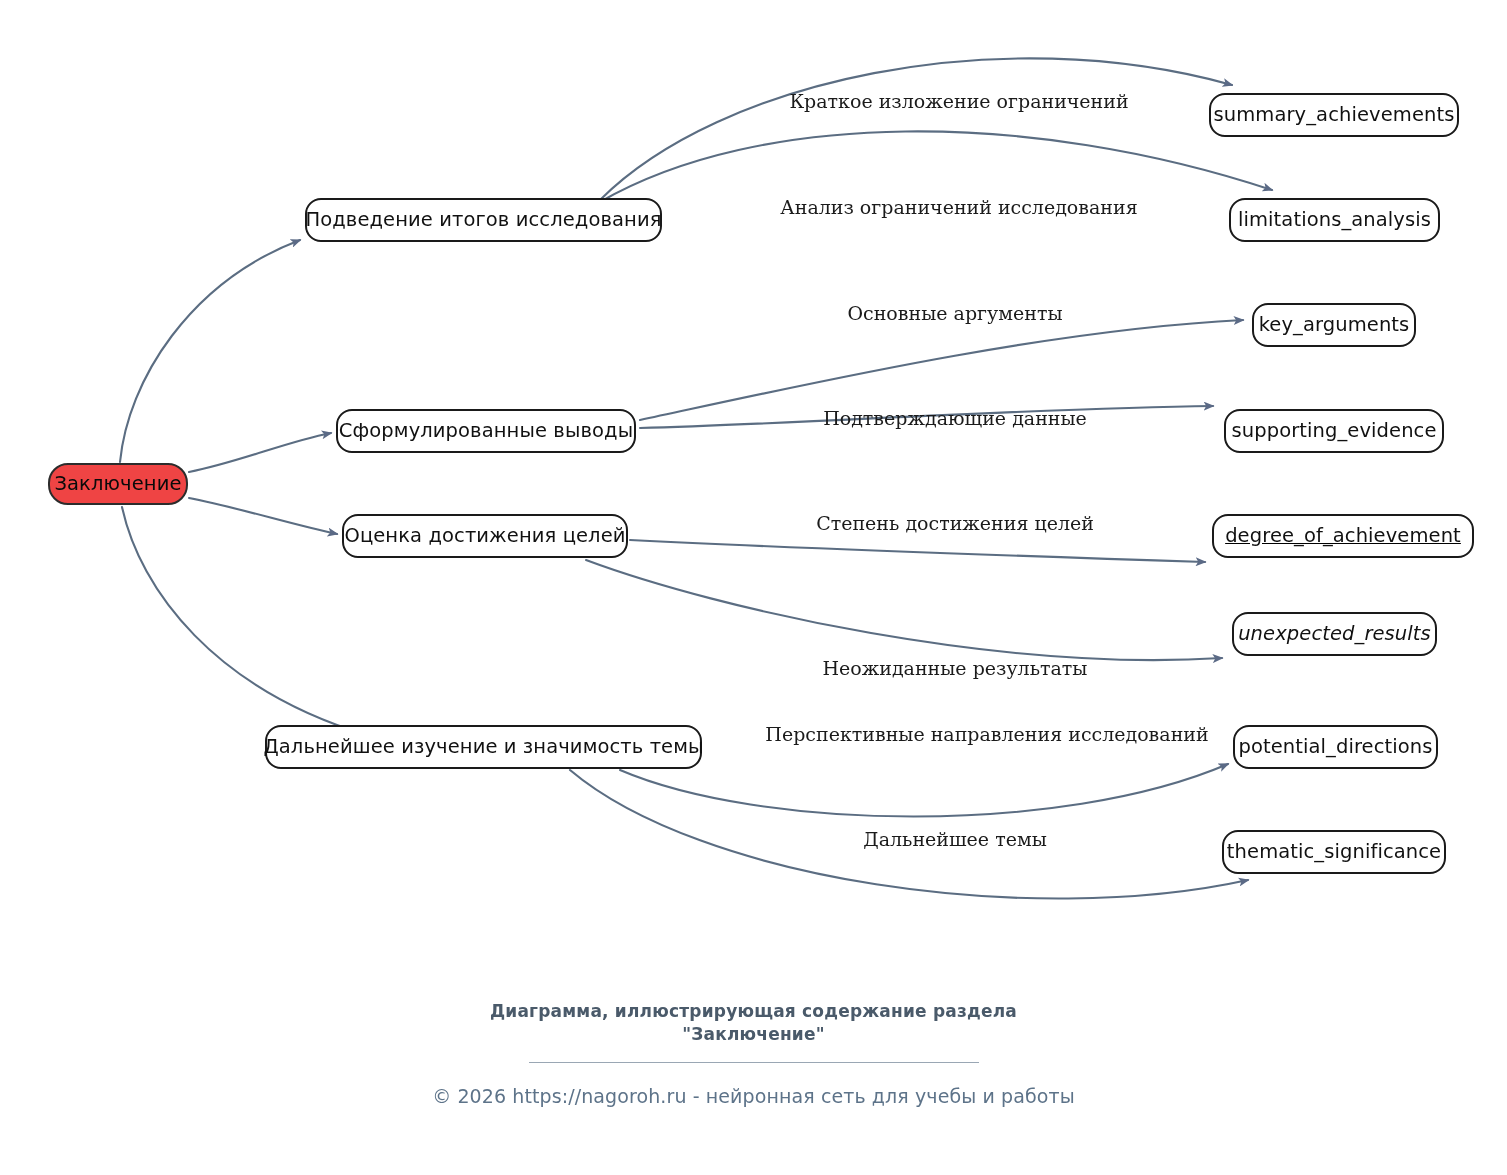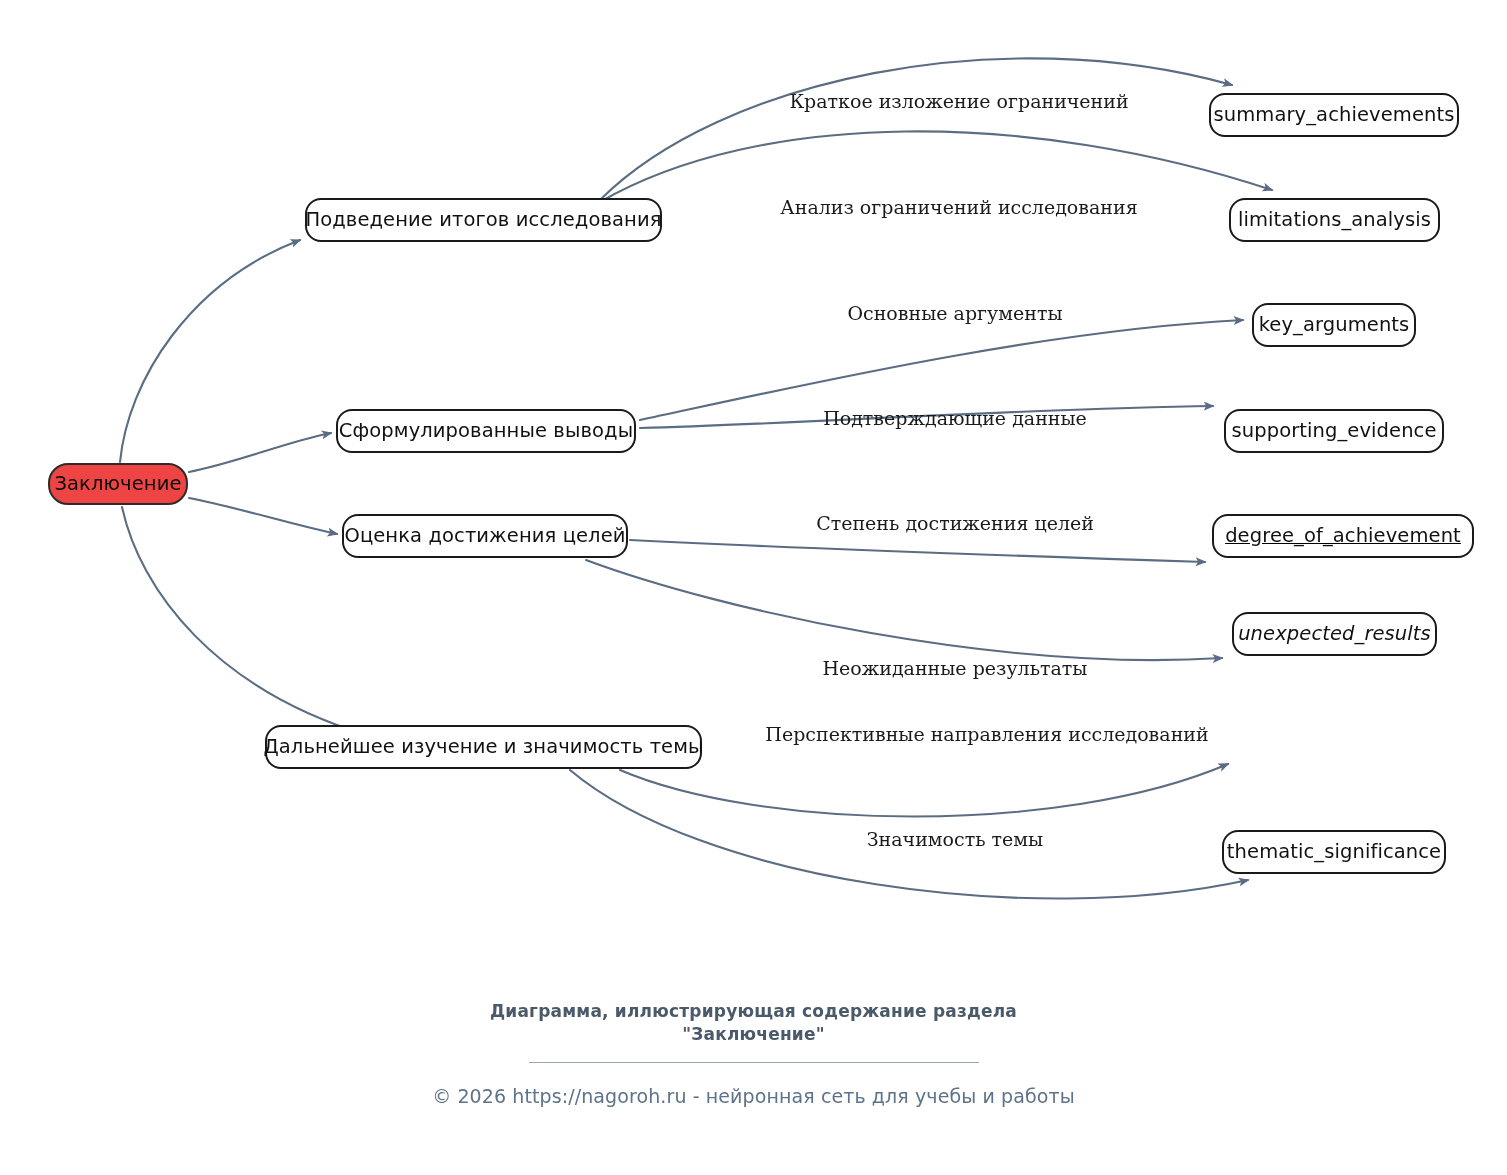--- a/index.html
+++ b/index.html
@@ -177,6 +177,9 @@
     <span class="node-label">unexpected_results</span>
   </div>
 
+  <div class="node-box" style="left:1233px; top:725px; width:205px; height:44px;">
+    <span class="node-label">potential_directions</span>
+  </div>
 
   <div class="node-box" style="left:1222px; top:830px; width:224px; height:44px;">
     <span class="node-label">thematic_significance</span>

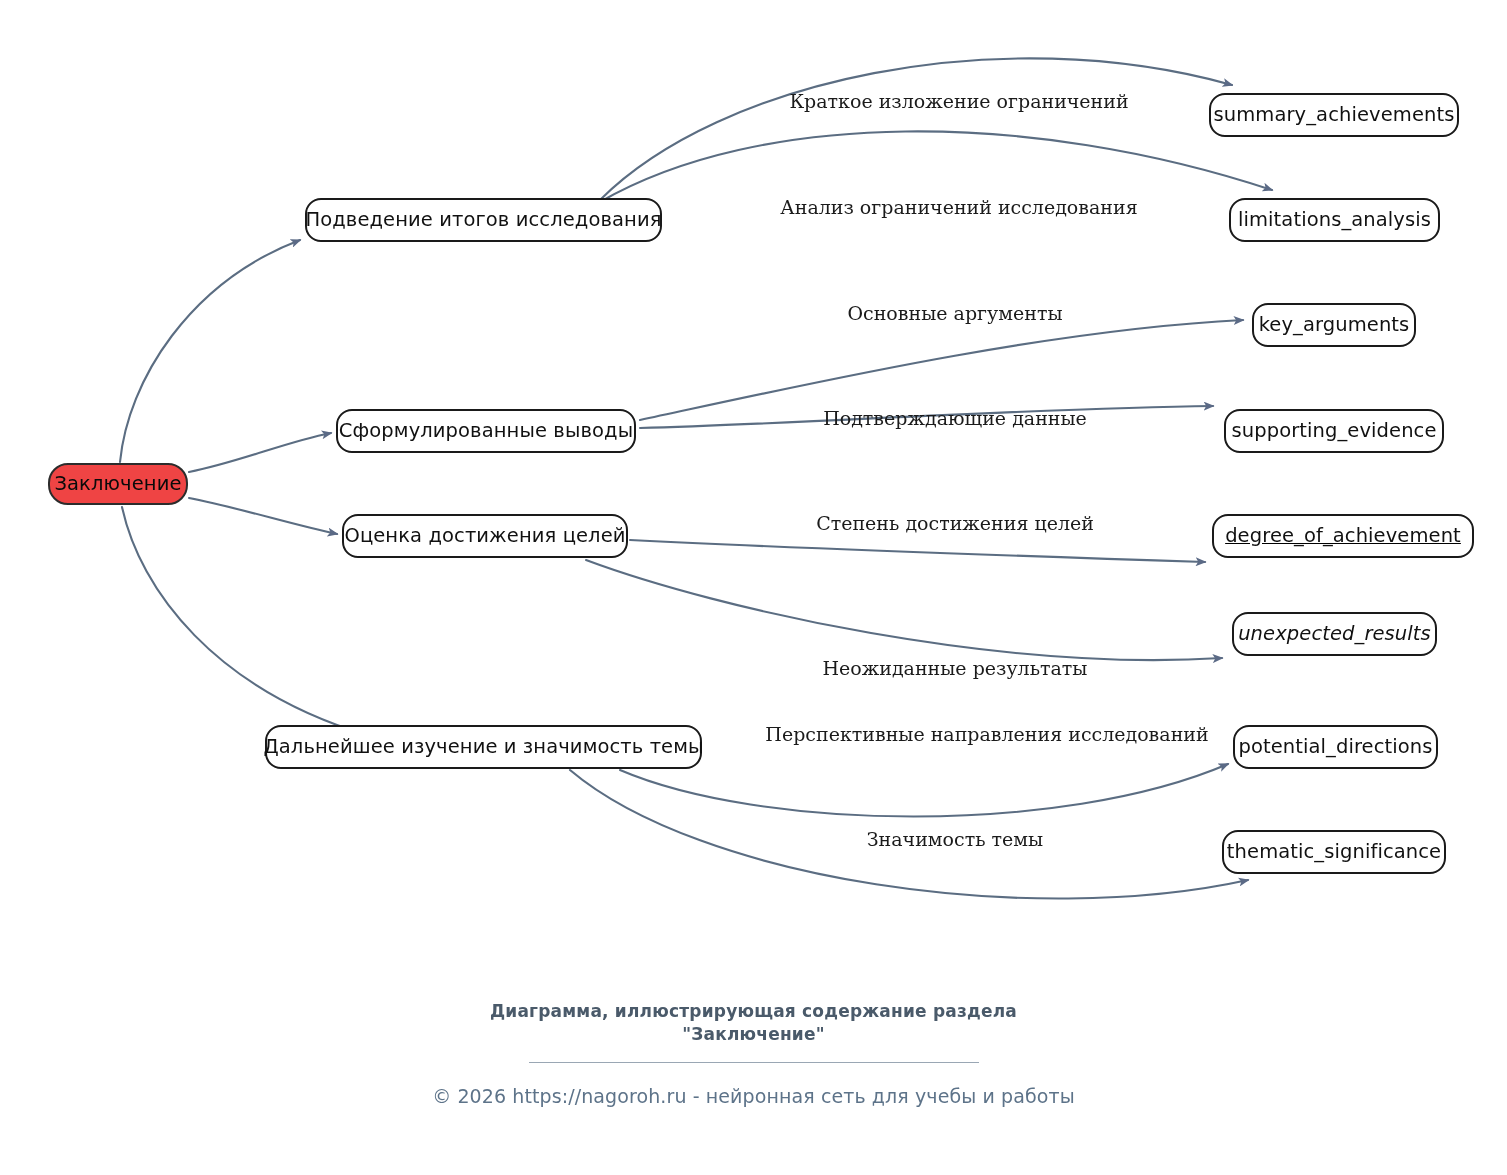--- a/index.html
+++ b/index.html
@@ -199,7 +199,7 @@
 
   <div class="edge-label centered" style="left:955px; top:725px;margin-left:32px;">Перспективные направления исследований</div>
 
-  <div class="edge-label centered" style="left:955px; top:830px;">Значимость темы</div>
+  <div class="edge-label centered" style="left:955px; top:830px;">Дальнейшее темы</div>
 
   <div id="footer" style="top:1000px;">
     <div class="footer-caption">

